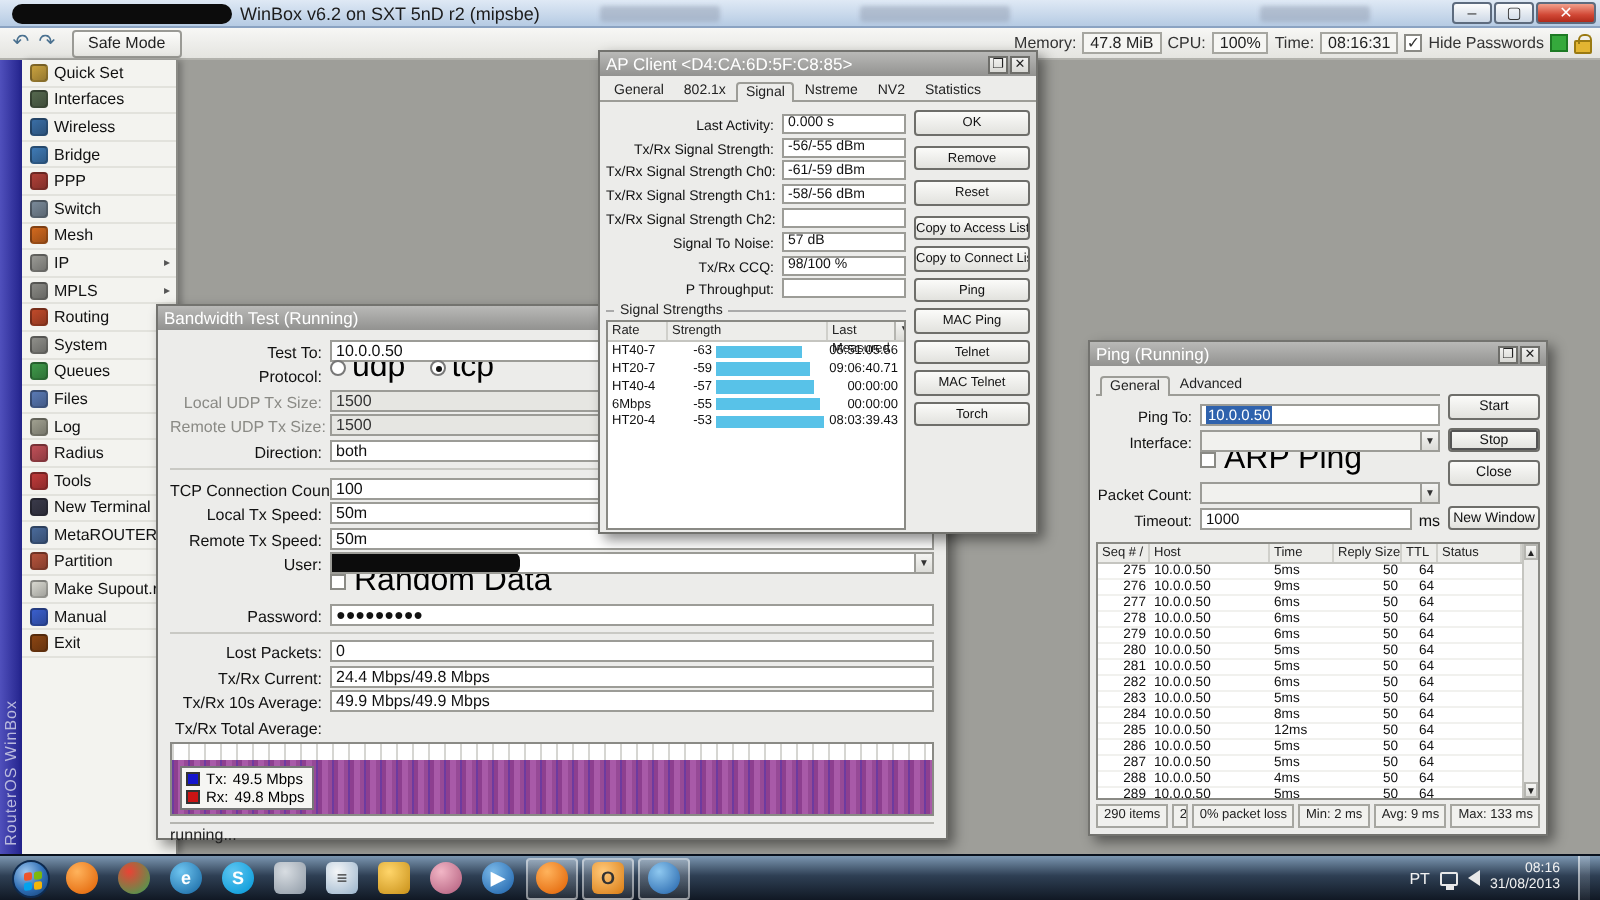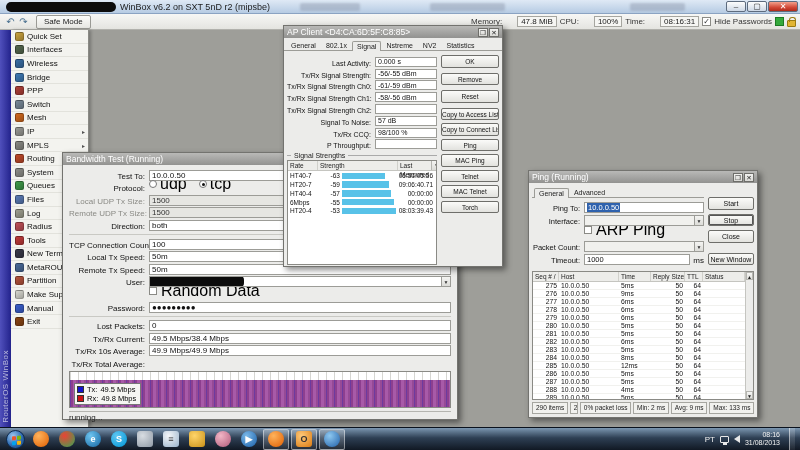--- a/index.html
+++ b/index.html
@@ -20,7 +20,7 @@
   .safe-mode-btn { margin-left:6px; border:1px solid #9a9a95; border-radius:2px; background:linear-gradient(#fcfcfa,#e6e6e2); padding:1px 7px 2px; font-size:8px; color:#222; }
   .tb-right { margin-left:auto; display:flex; align-items:center; gap:3px; }
   .tb-label { color:#333; }
-  .tb-box { border:1px solid #a6a6a0; background:#f6f6f3; padding:0 3px; height:11px; line-height:10px; color:#222;margin-left:12px; }
+  .tb-box { border:1px solid #a6a6a0; background:#f6f6f3; padding:0 3px; height:11px; line-height:10px; color:#222; }
   .cb { width:9px; height:9px; border:1px solid #8a8a85; background:#fff; font-size:8px; line-height:8px; text-align:center; color:#333; }
   .green-sq { width:9px; height:9px; background:#35a93c; border:1px solid #1d7a24; }
   .lock { width:9px; height:7px; background:#e2b532; border:1px solid #9a7a12; border-radius:1px; position:relative; margin-top:3px; }

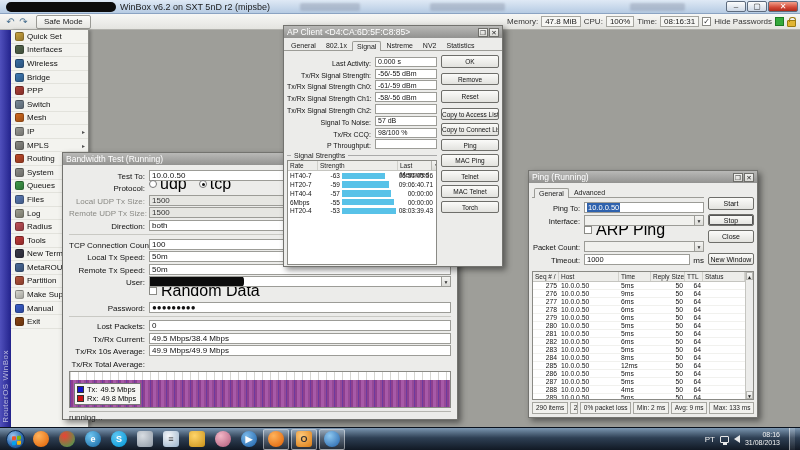--- a/index.html
+++ b/index.html
@@ -36,7 +36,7 @@
   .sb-arrow { margin-left:auto; font-size:6px; color:#555; }
 
   
-  .win { position:absolute; background:#ececea; border:1px solid #73736f; box-shadow:3px 3px 6px rgba(0,0,0,.45); }
+  .win { position:absolute; background:#ececea; border:1px solid #73736f; box-shadow:3px 3px 6px rgba(0,0,0,.45);margin-left:16px; }
   .win-title { height:12px; background:linear-gradient(#b9b9b7,#929290); display:flex; align-items:center; padding:0 3px; }
   .win-title span { color:#fff; font-size:8.5px; white-space:nowrap; }
   .win-ctrls { margin-left:auto; display:flex; gap:1px; }

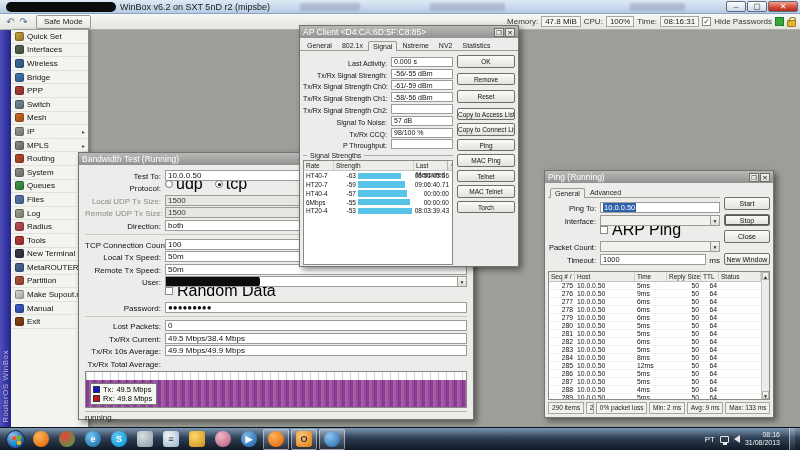--- a/index.html
+++ b/index.html
@@ -382,7 +382,7 @@
           <div class="frow">
             <span class="flabel">Tx/Rx Current:</span>
             <div class="finput">
-              <span>49.5 Mbps/38.4 Mbps</span>
+              <span>24.4 Mbps/49.8 Mbps</span>
             </div>
           </div>
           <div class="frow">

